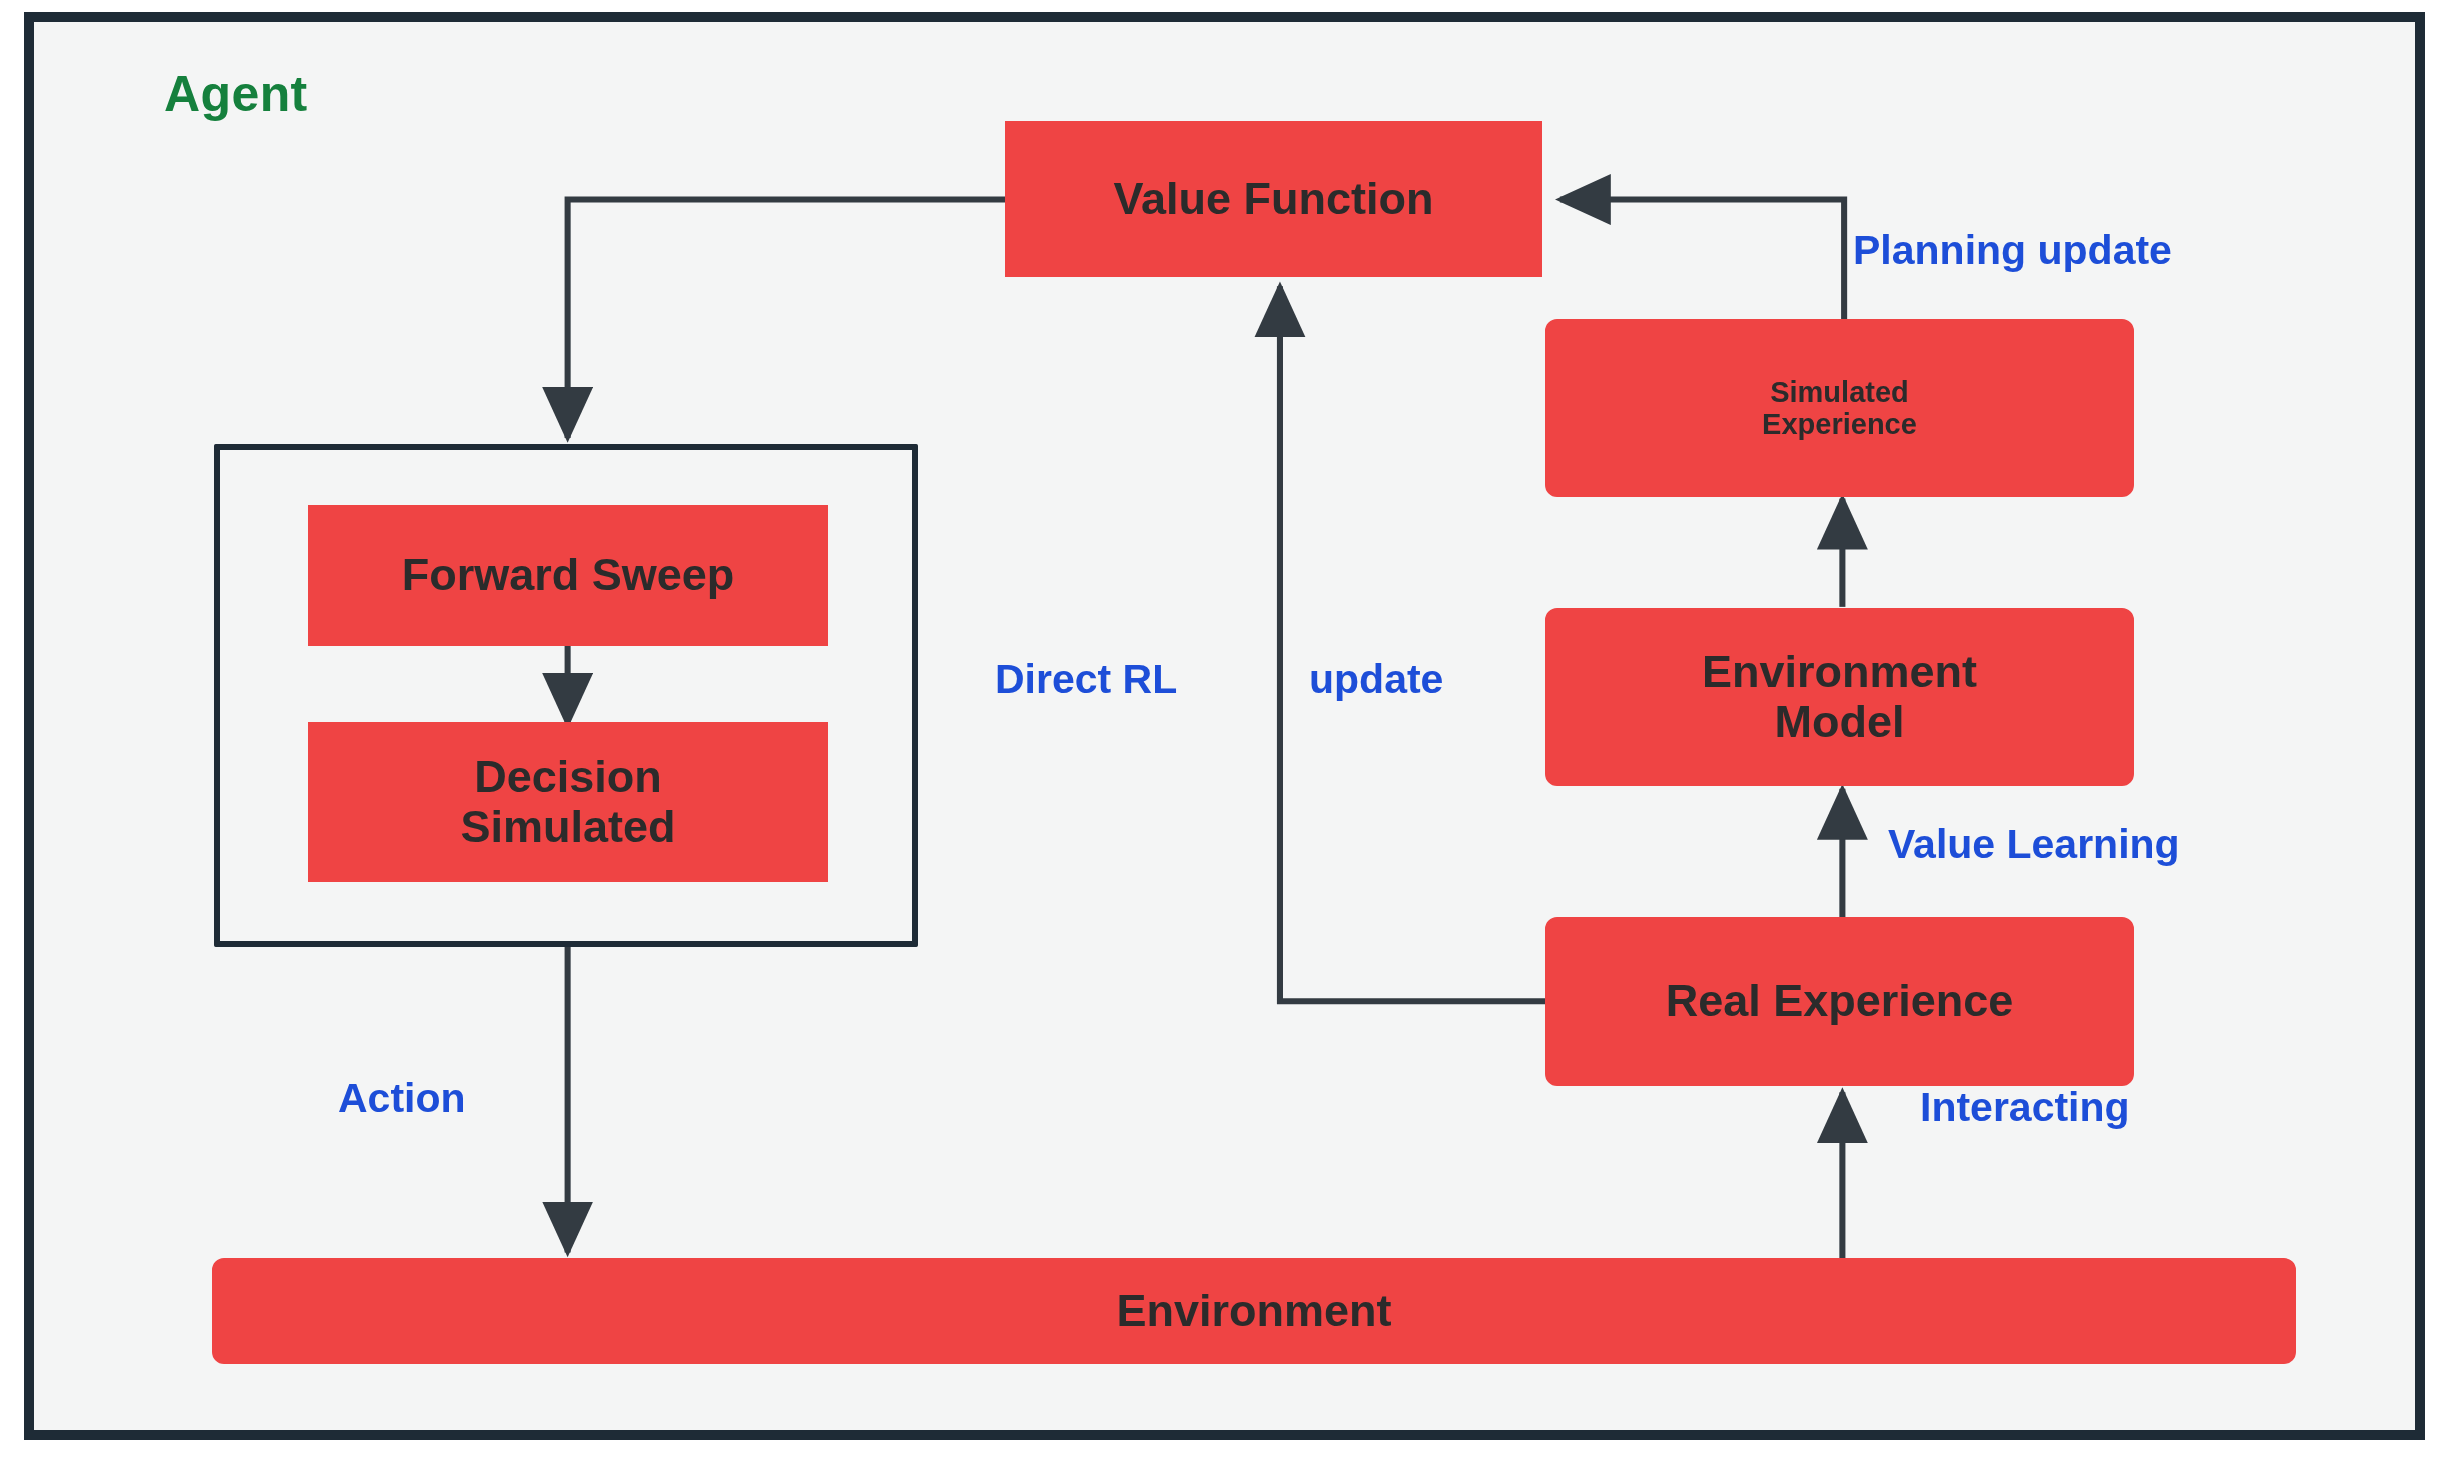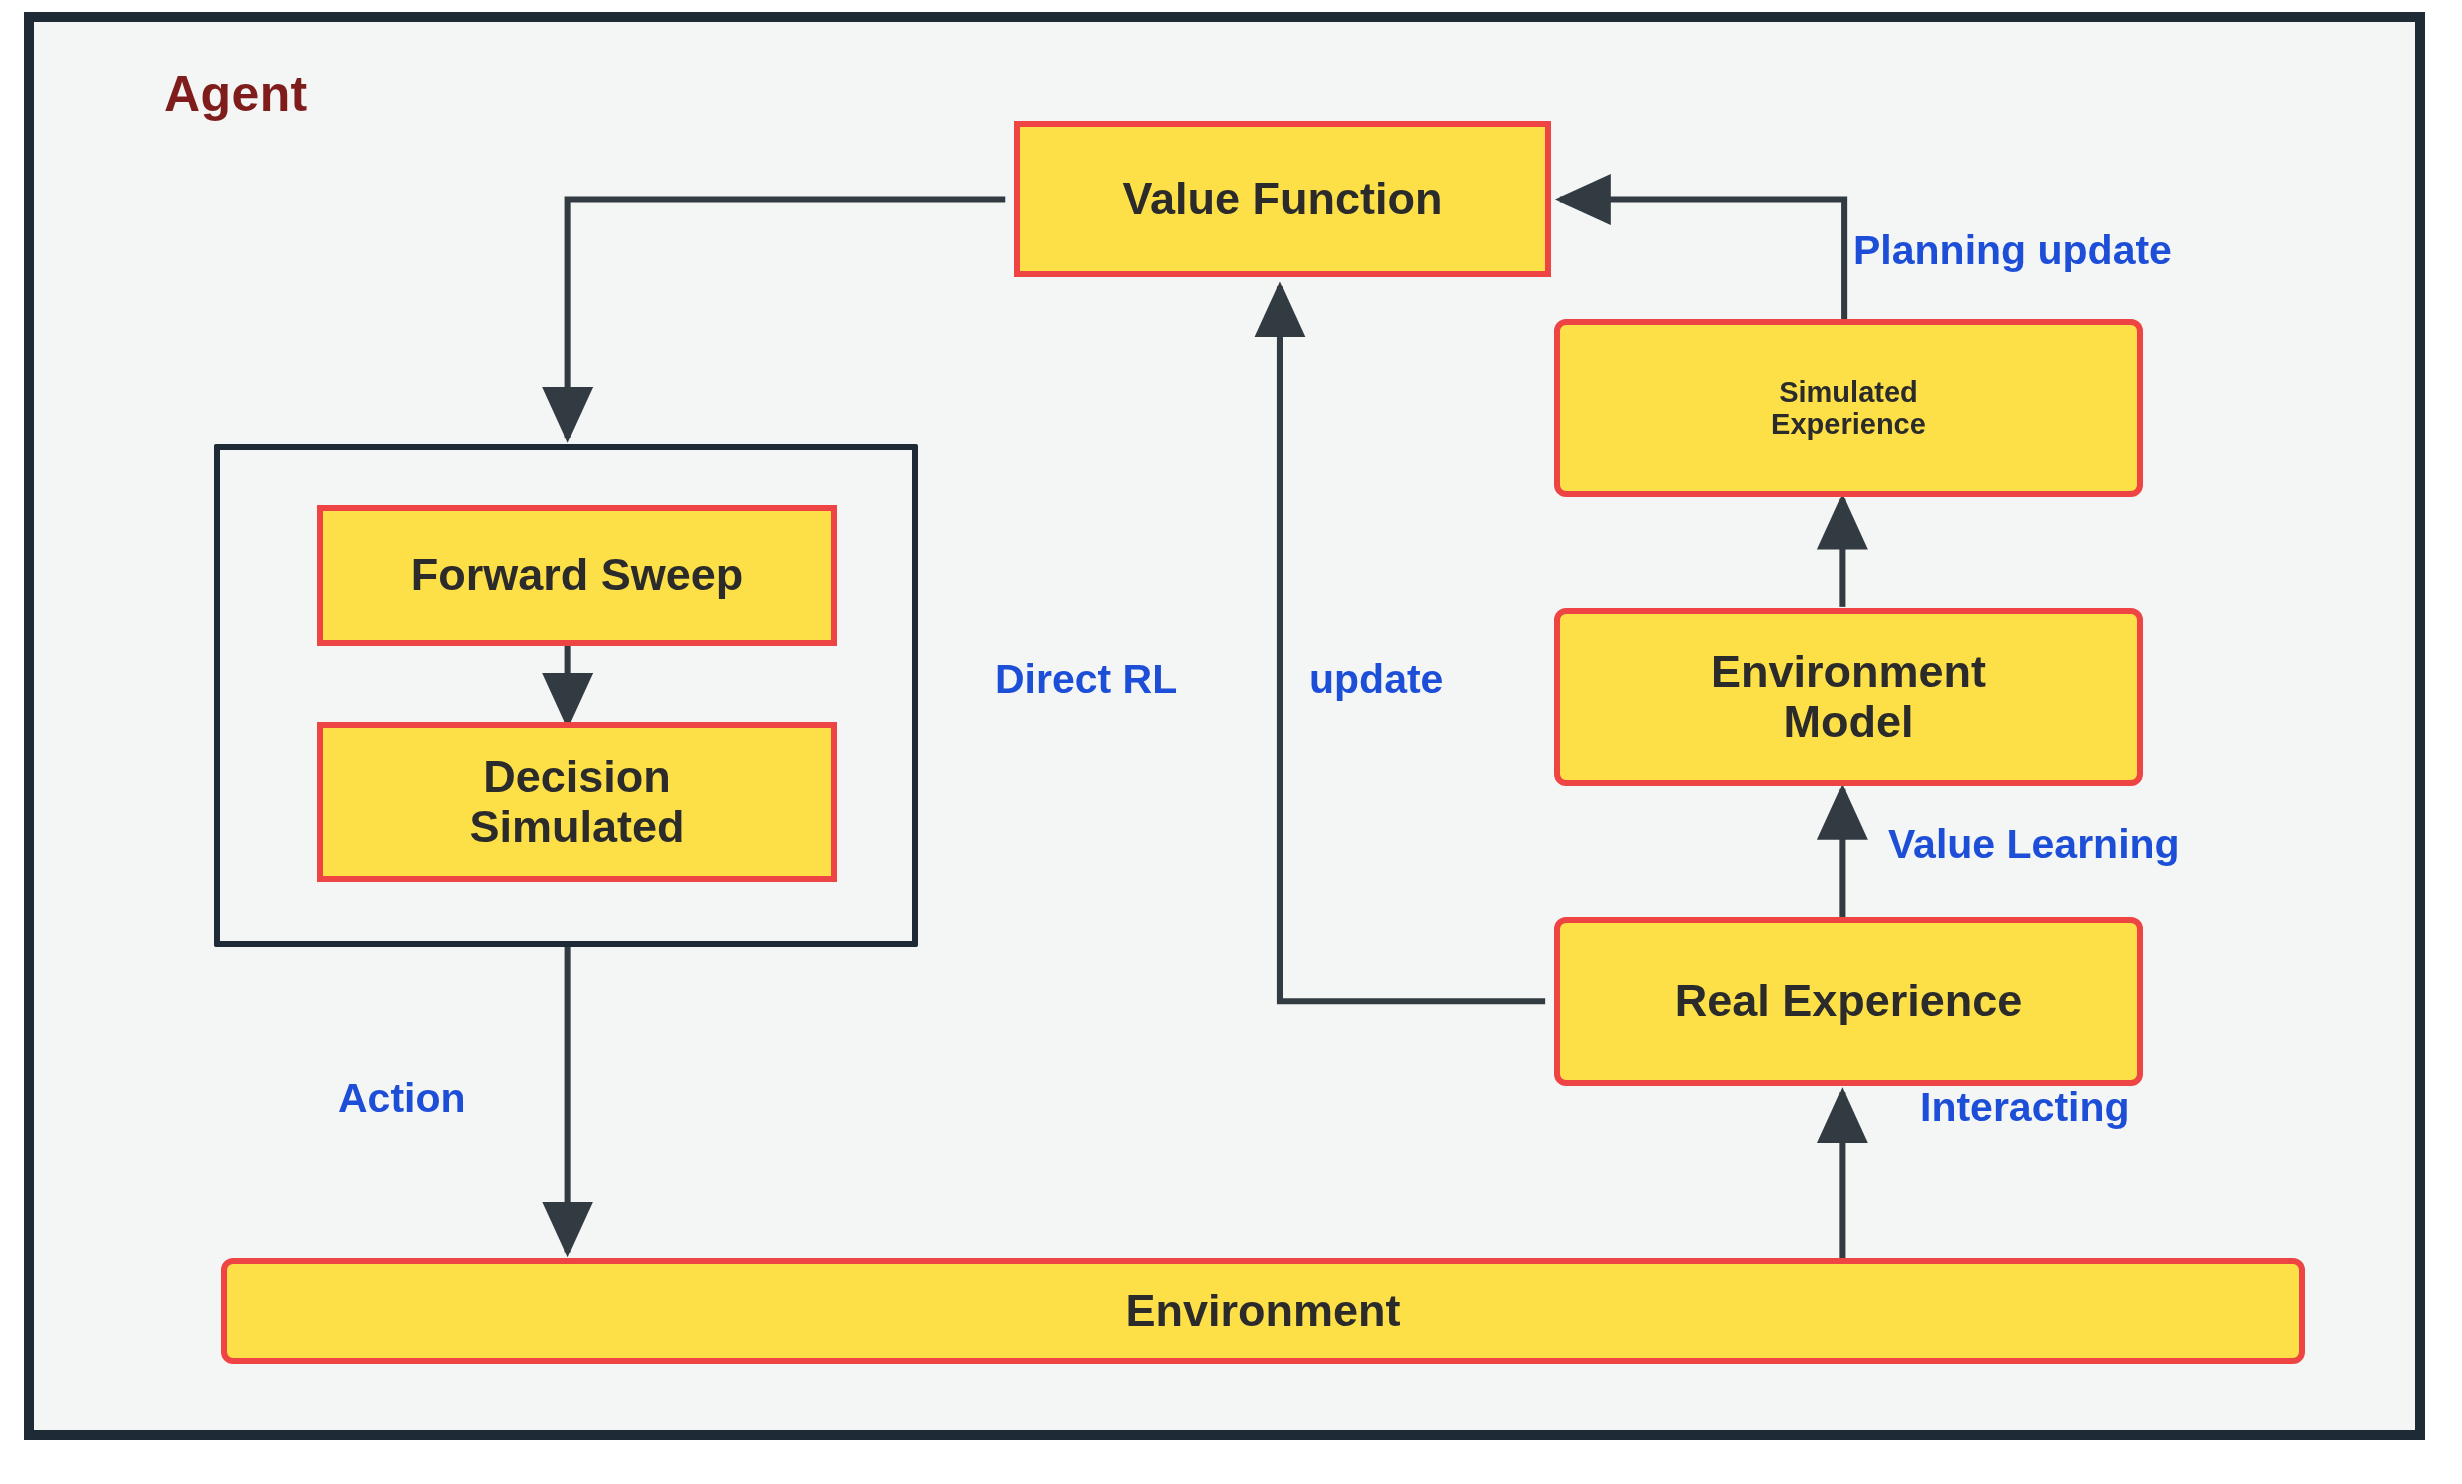--- a/index.html
+++ b/index.html
@@ -34,7 +34,7 @@
     top: 43px;
     font-size: 50px;
     font-weight: bold;
-    color: #7f1d1d;
+    color: #15803d;
     letter-spacing: 0.4px;
   }
   

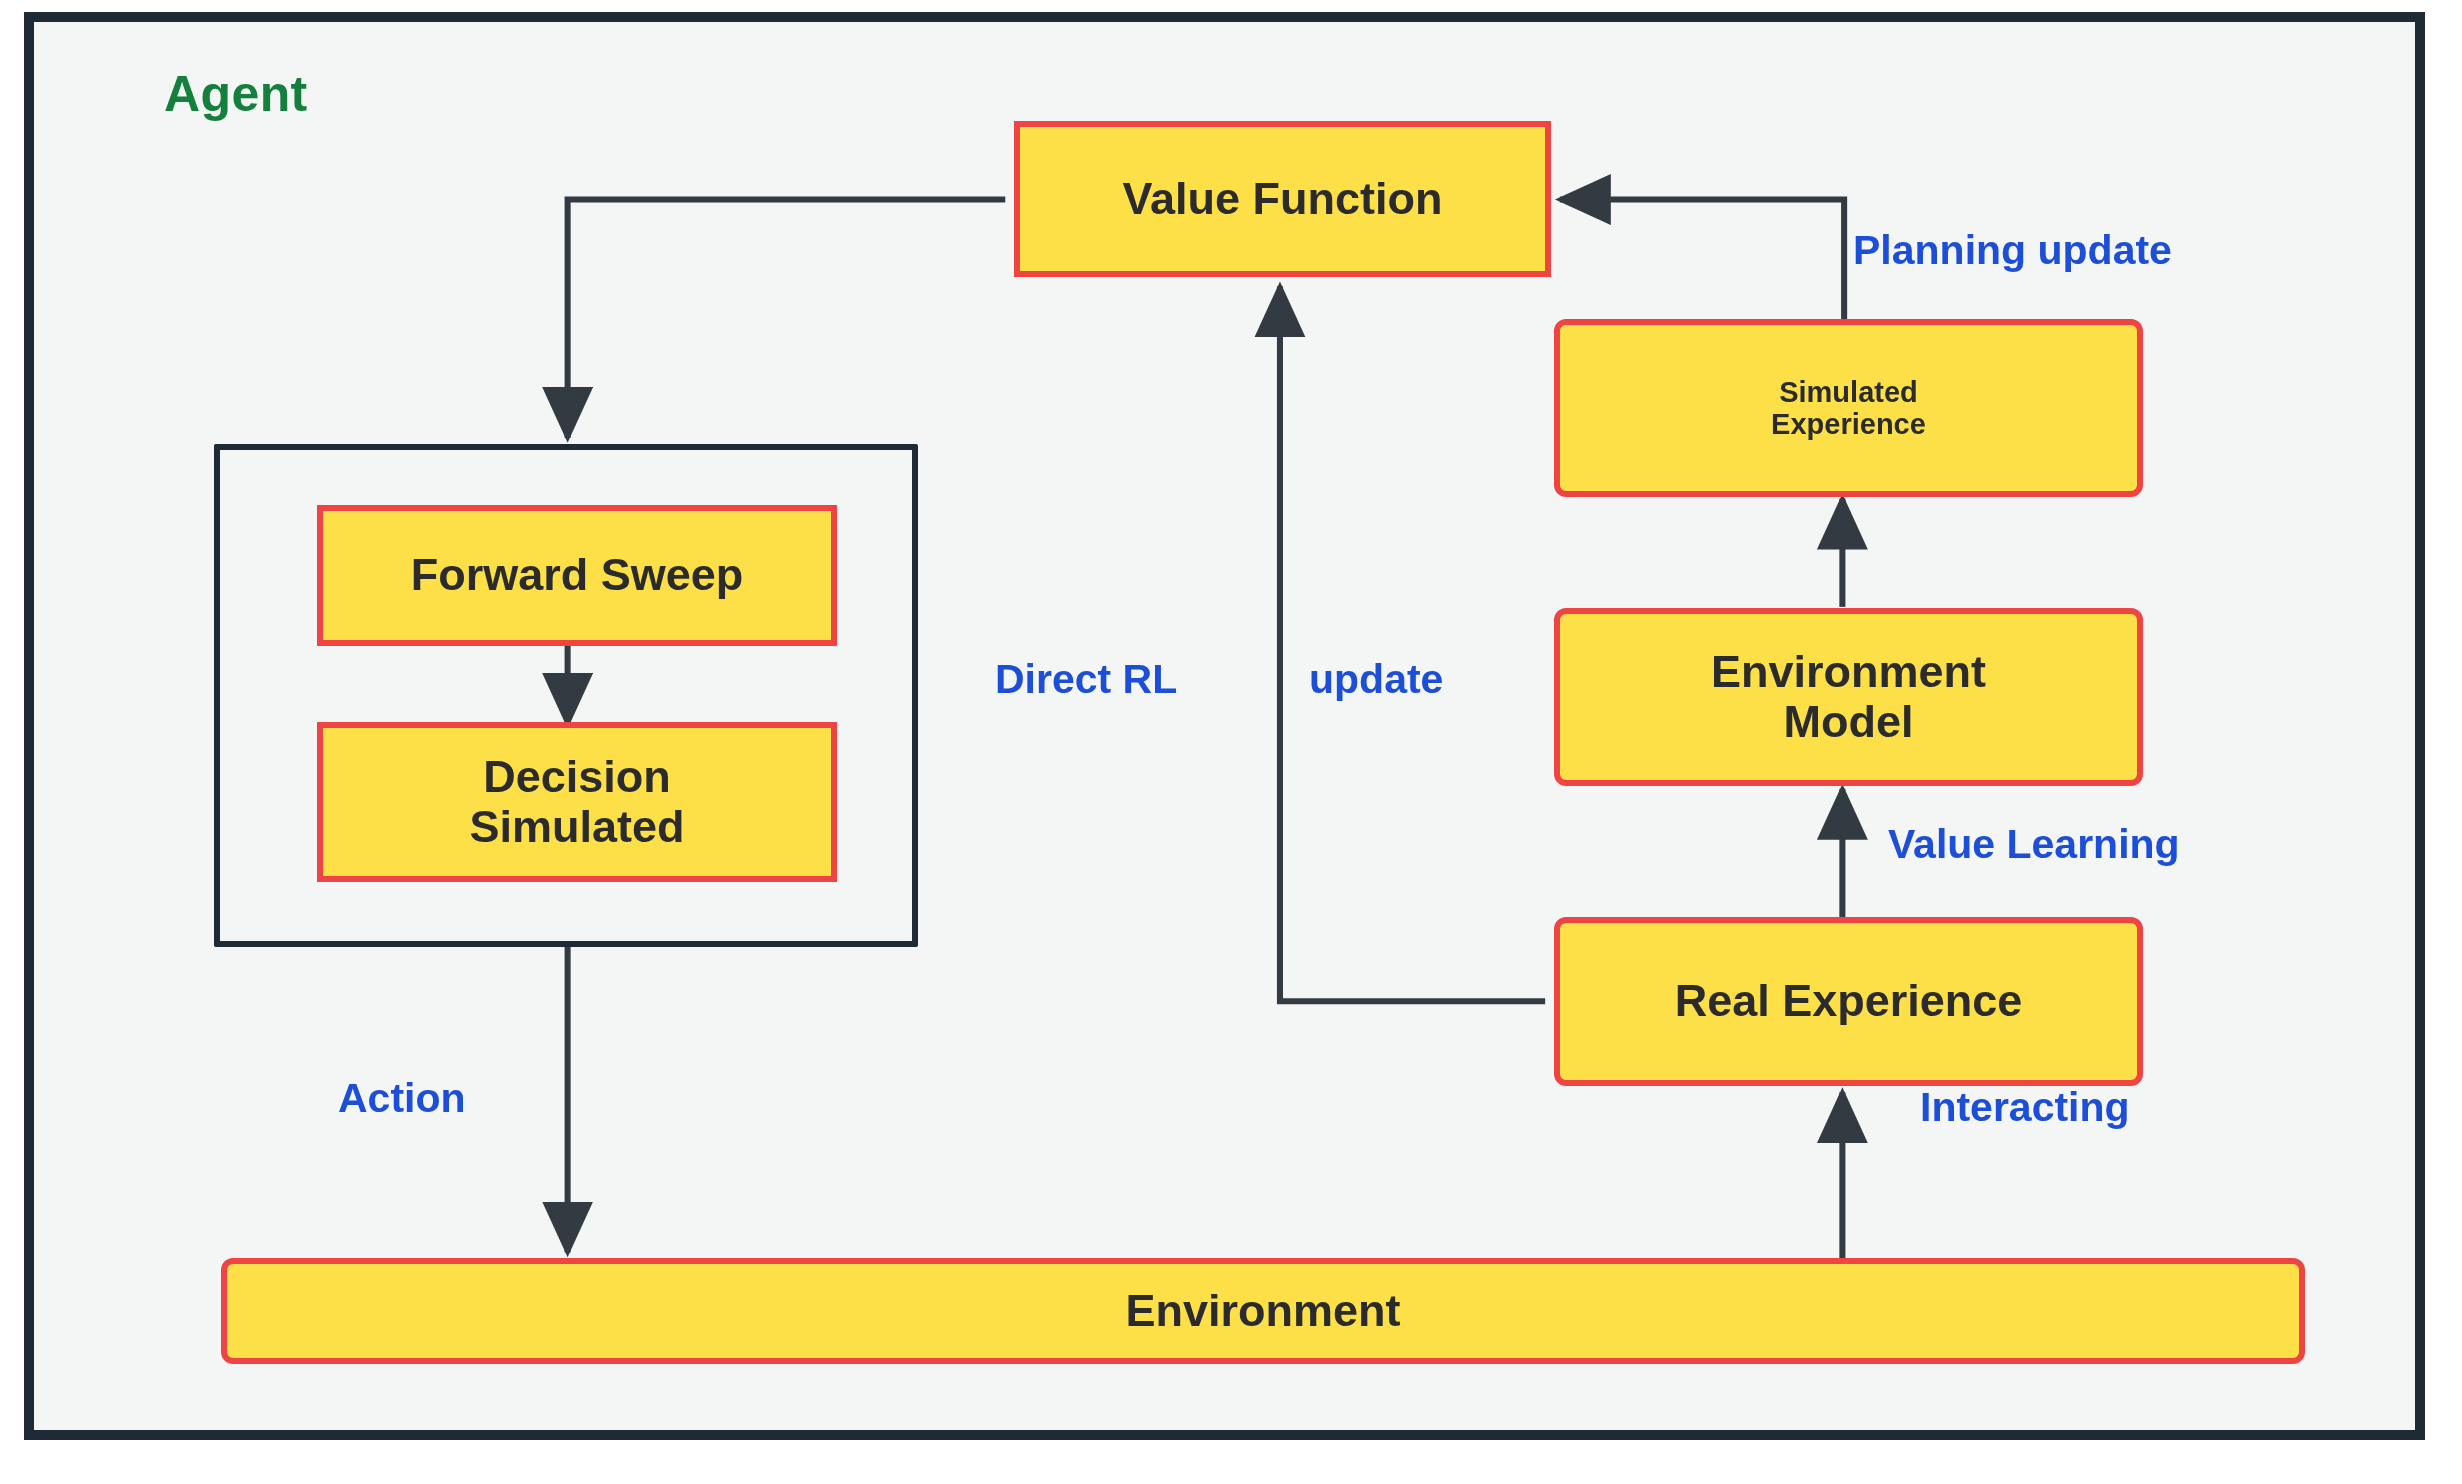--- a/index.html
+++ b/index.html
@@ -40,8 +40,8 @@
   
   .node {
     position: absolute;
-    background: #fde047;
-    border: 6px solid #ef4444;
+    background: #ef4444;
+    border: 2px solid #ef4444;
     box-sizing: border-box;
     display: flex;
     align-items: center;
@@ -50,7 +50,6 @@
     font-weight: bold;
     color: #2b2b2b;
     line-height: 1.12;
-    margin-left: 9px;
   }
   .node.rounded { border-radius: 12px; }
   .node .lines { padding: 0 8.7px; }

